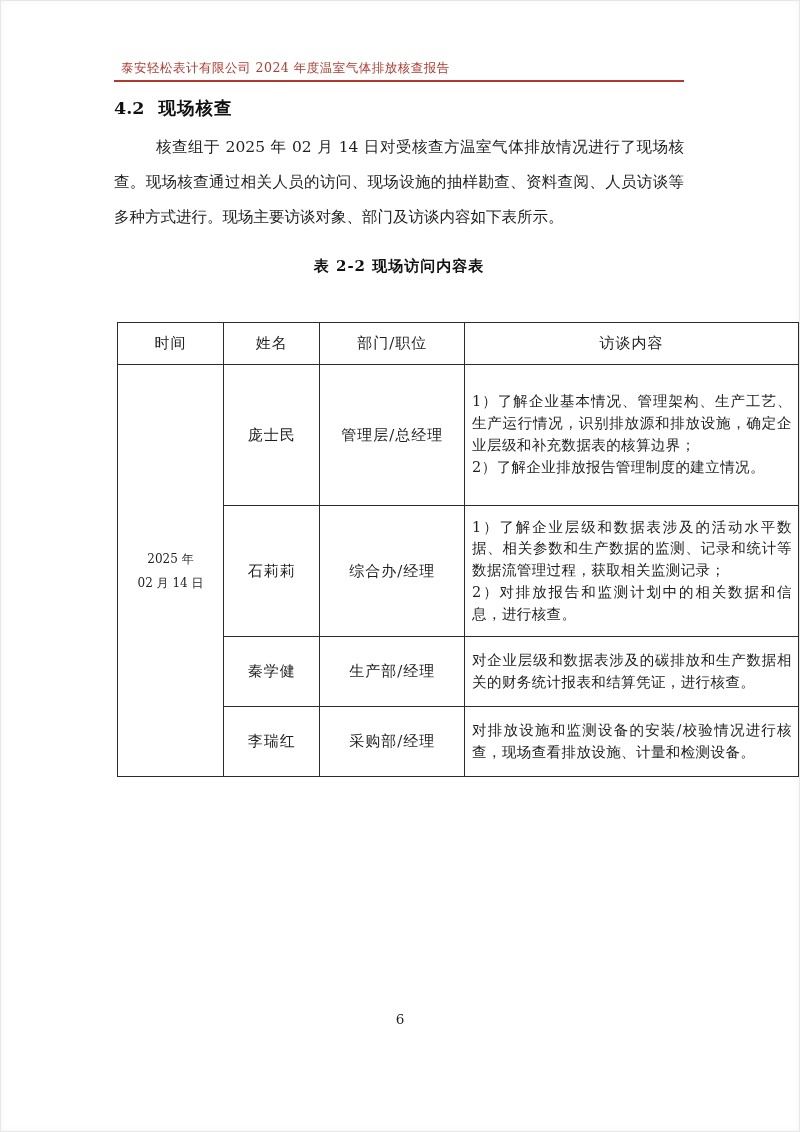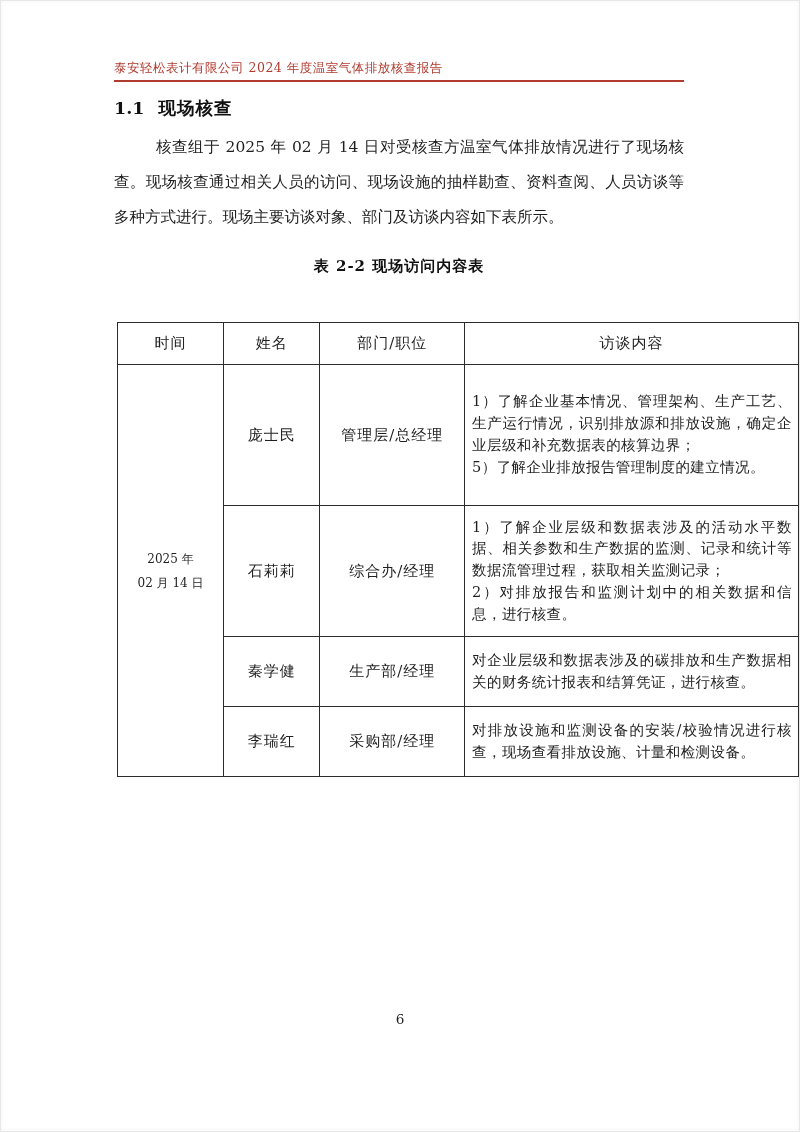--- a/index.html
+++ b/index.html
@@ -34,6 +34,7 @@
     letter-spacing: 0.5px;
     color: #B03A2E;
     white-space: nowrap;
+    margin-left: 7px;
   }
   .section-heading {
     margin: 14px 0 0 0;

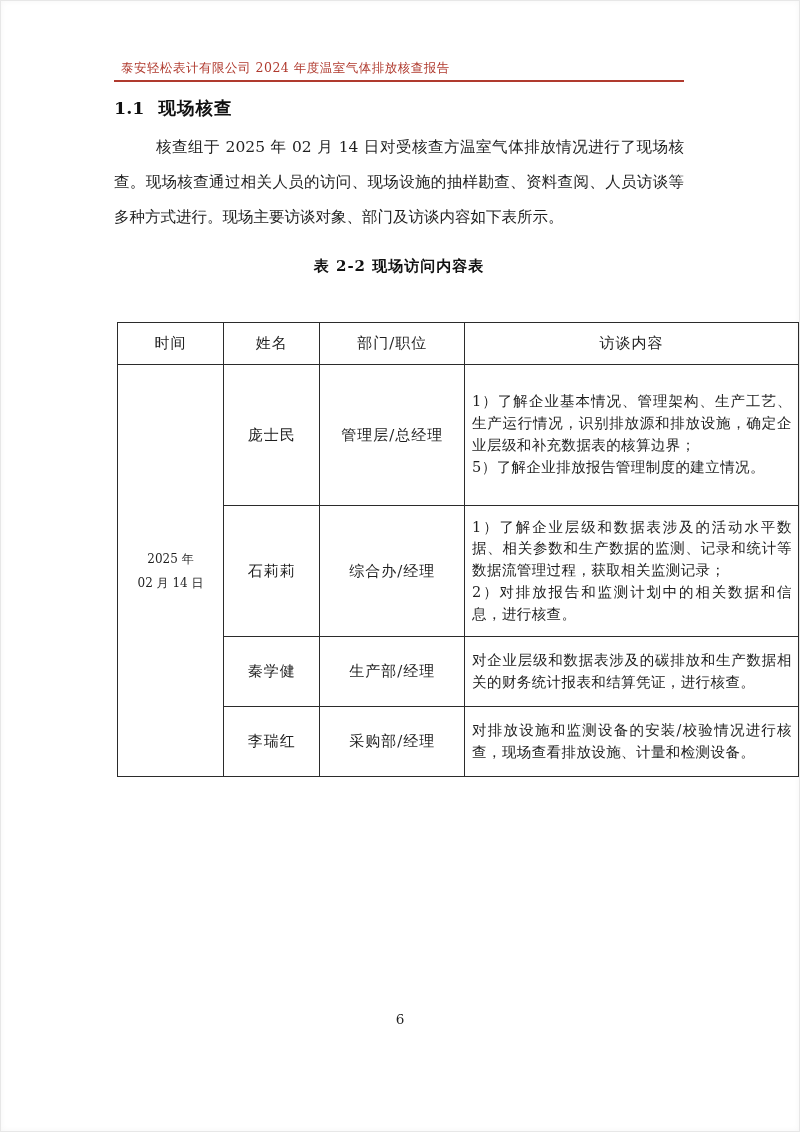--- a/index.html
+++ b/index.html
@@ -124,7 +124,7 @@
     </div>
 
     <h2 class="section-heading">
-      <span class="sec-num">1.1</span><span class="sec-title">现场核查</span>
+      <span class="sec-num">4.2</span><span class="sec-title">现场核查</span>
     </h2>
 
     <p class="body-para">核查组于 2025 年 02 月 14 日对受核查方温室气体排放情况进行了现场核查。现场核查通过相关人员的访问、现场设施的抽样勘查、资料查阅、人员访谈等多种方式进行。现场主要访谈对象、部门及访谈内容如下表所示。</p>

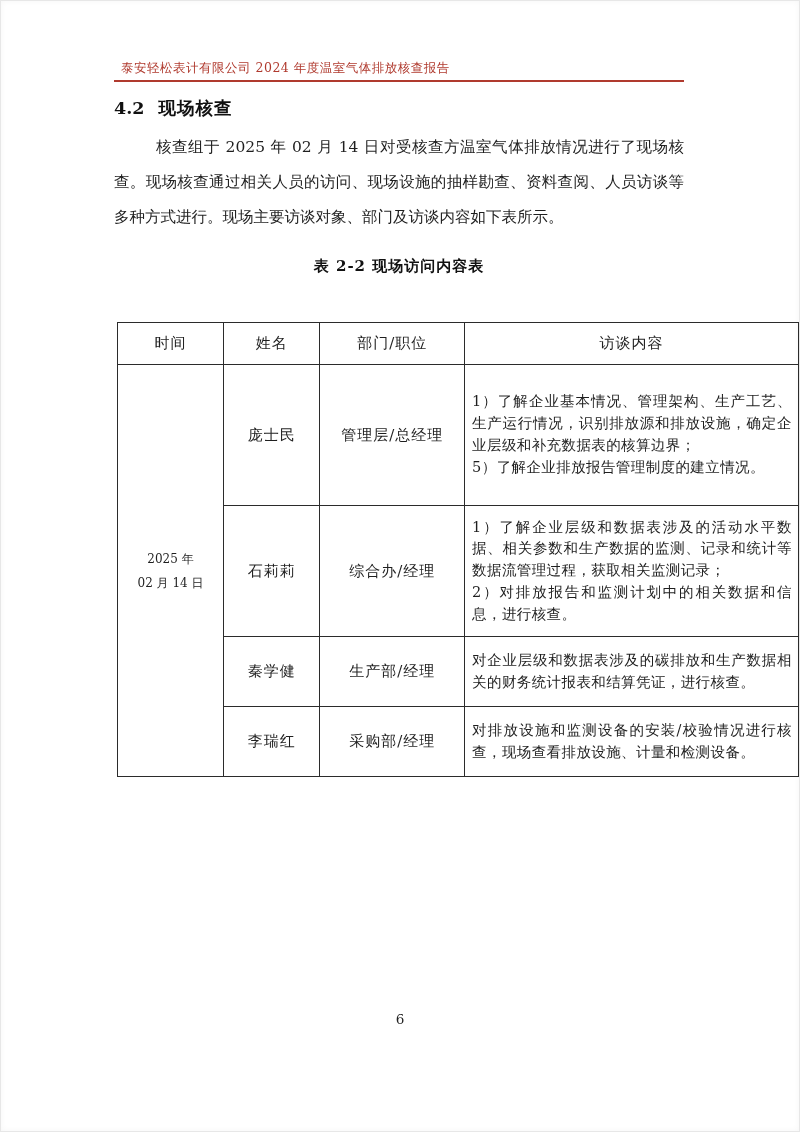--- a/index.html
+++ b/index.html
@@ -151,7 +151,7 @@
         <td class="cell-name">庞士民</td>
         <td class="cell-dept">管理层/总经理</td>
         <td class="cell-content">1）了解企业基本情况、管理架构、生产工艺、生产运行情况，识别排放源和排放设施，确定企业层级和补充数据表的核算边界；
-5）了解企业排放报告管理制度的建立情况。</td>
+2）了解企业排放报告管理制度的建立情况。</td>
       </tr>
       <tr class="row-mid">
         <td class="cell-name">石莉莉</td>

